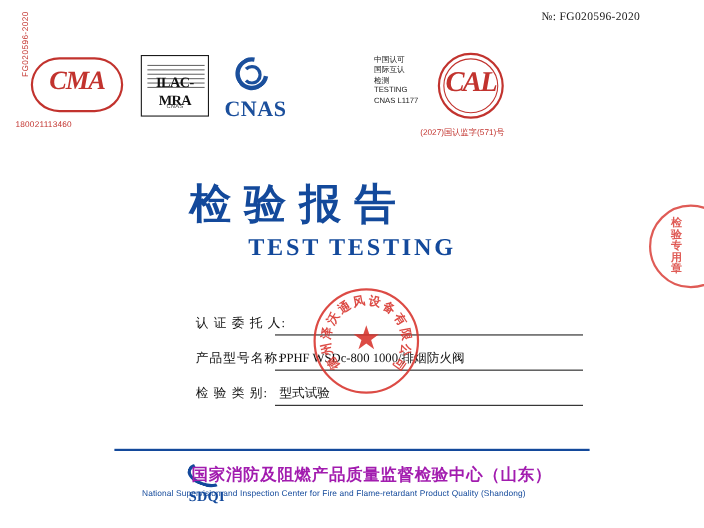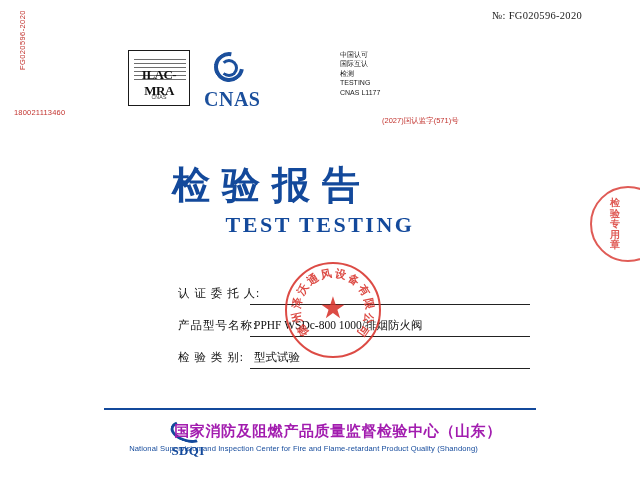--- a/index.html
+++ b/index.html
@@ -455,6 +455,10 @@
 
     <div class="vcode">FG020596-2020</div>
 
+    <div class="cma">
+      <div class="ring"></div>
+      <div class="txt">CMA</div>
+    </div>
     <div class="cma-code">180021113460</div>
 
     <div class="ilac">

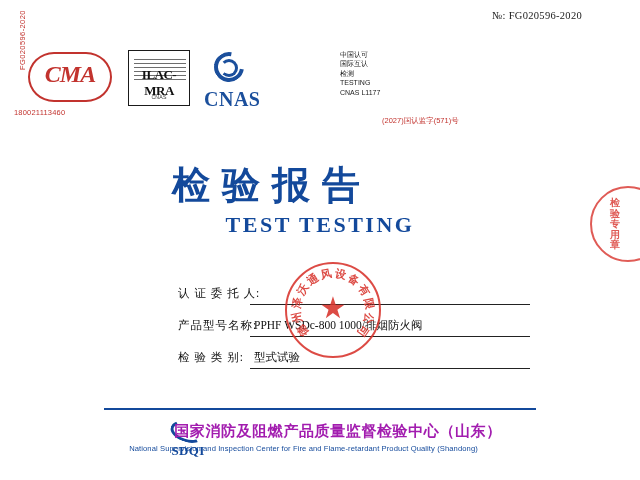--- a/index.html
+++ b/index.html
@@ -490,6 +490,11 @@
       <div class="en">CNAS L1177</div>
     </div>
 
+    <div class="cal">
+      <div class="outer"></div>
+      <div class="inner"></div>
+      <div class="glyph">CAL</div>
+    </div>
     <div class="cal-code">(2027)国认监字(571)号</div>
   </div>
 

